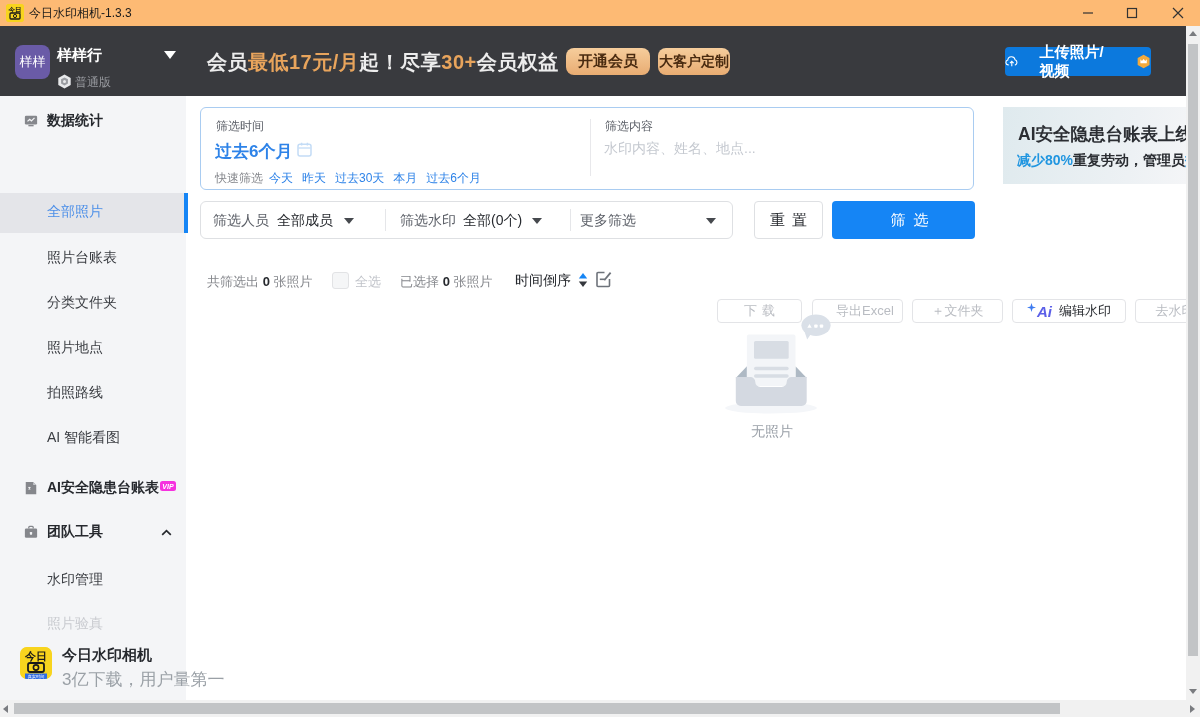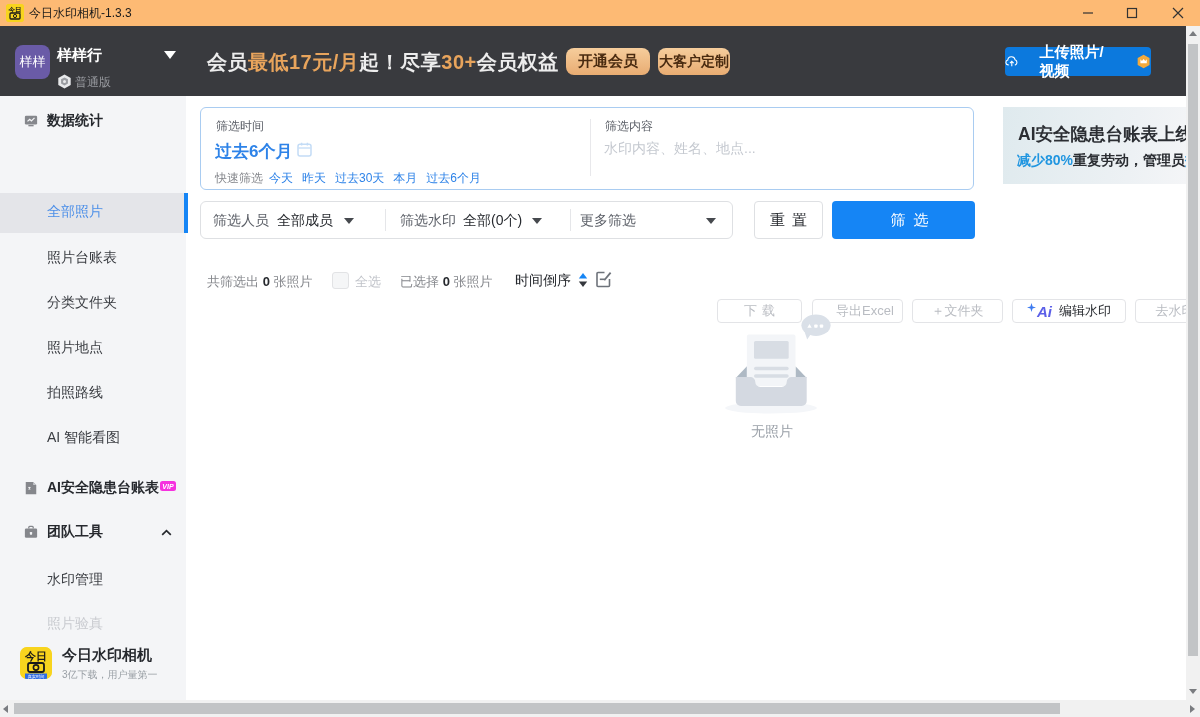--- a/index.html
+++ b/index.html
@@ -80,7 +80,7 @@
 
 #blogo { left:20px; top:551px; width:32px; height:32px; border-radius:7px; background:#F7D421; overflow:hidden; }
 #blogo-name { left:62px; top:550px; font-size:15px; font-weight:bold; color:#26292E; white-space:nowrap; }
-#blogo-sub { left:62px; top:572px; font-size:10px; color:#9AA0A6; white-space:nowrap; }
+#blogo-sub { left:62px; top:572px; font-size:17px; color:#9AA0A6; white-space:nowrap; }
 
 
 #vscroll { left:1186px; top:26px; width:14px; height:674px; background:#F1F1F1; }

